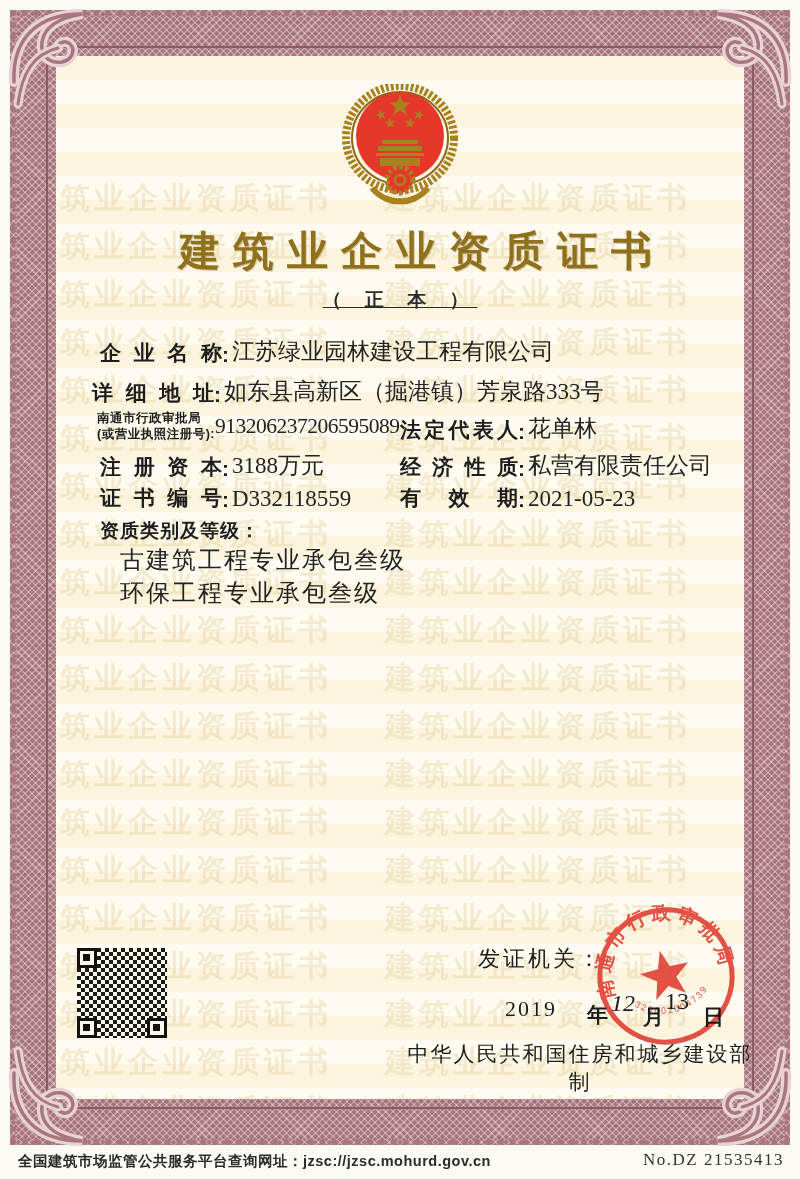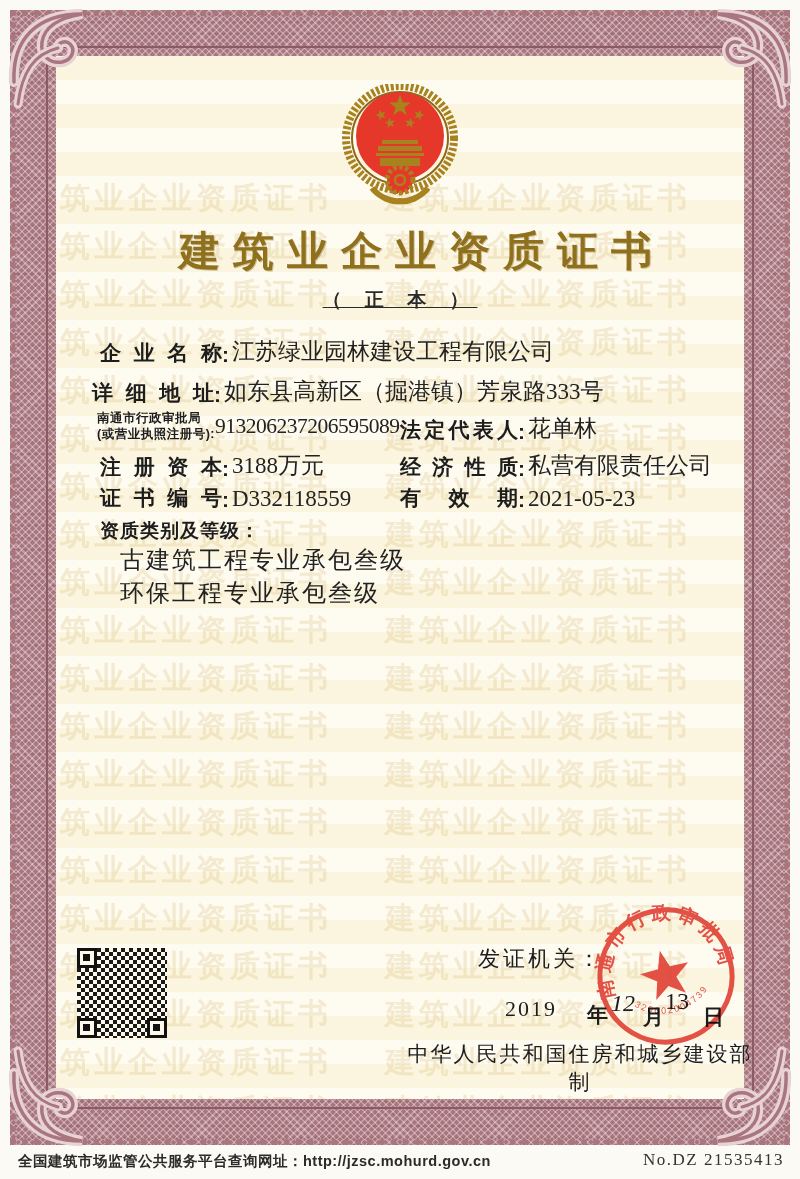--- a/index.html
+++ b/index.html
@@ -264,7 +264,7 @@
 
 </div>
 
-<div class="footer-left">全国建筑市场监管公共服务平台查询网址：http://jzsc.mohurd.gov.cn</div>
+<div class="footer-left">全国建筑市场监管公共服务平台查询网址：jzsc://jzsc.mohurd.gov.cn</div>
 <div class="footer-right">No.DZ  21535413</div>
 
 </body></html>

